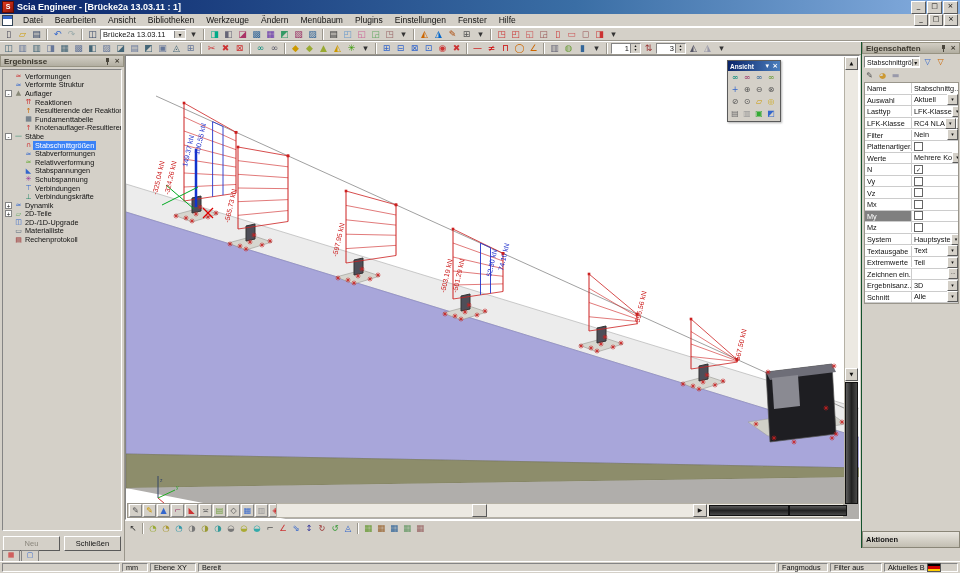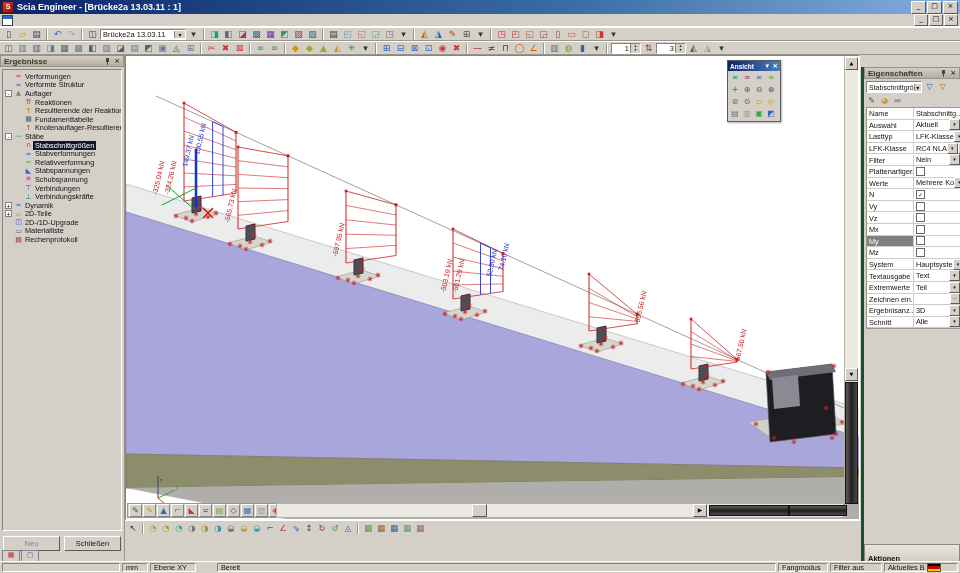--- a/index.html
+++ b/index.html
@@ -151,6 +151,19 @@
 
 <div class="abs" id="menubar">
   <div class="mdiico"></div>
+  <div id="menus" style="display:flex;">
+      <div class="menu-item">Datei</div>
+      <div class="menu-item">Bearbeiten</div>
+      <div class="menu-item">Ansicht</div>
+      <div class="menu-item">Bibliotheken</div>
+      <div class="menu-item">Werkzeuge</div>
+      <div class="menu-item">Ändern</div>
+      <div class="menu-item">Menübaum</div>
+      <div class="menu-item">Plugins</div>
+      <div class="menu-item">Einstellungen</div>
+      <div class="menu-item">Fenster</div>
+      <div class="menu-item">Hilfe</div>
+    </div>
   <div class="winbtns">
     <div class="winbtn">_</div>
     <div class="winbtn">□</div>

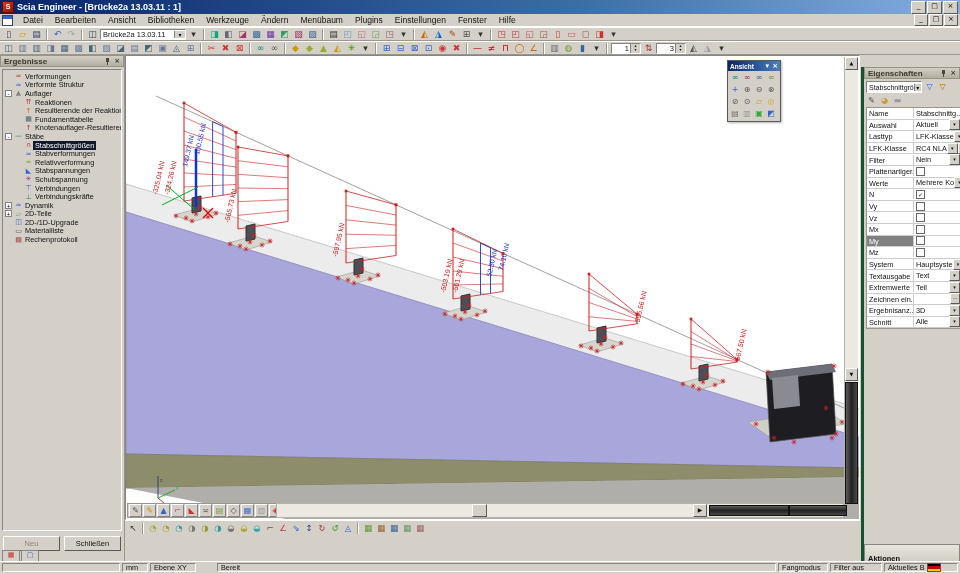--- a/index.html
+++ b/index.html
@@ -101,7 +101,7 @@
   #cmd-input{margin:0 2px;height:12px;background:#fff;border:1px solid;border-color:#848484 #fff #fff #848484;
     font-size:7.5px;display:flex;align-items:center;padding-left:3px;}
   
-  #right-panel{left:861px;top:67px;width:99px;height:506px;background:#d4d0c8;border-left:3px solid #14532d;box-sizing:border-box;}
+  #right-panel{left:861px;top:42px;width:99px;height:506px;background:#d4d0c8;border-left:1px solid #14532d;box-sizing:border-box;}
   #prop-toolbar{display:flex;align-items:center;gap:2px;padding:2px 2px 0 2px;flex-wrap:wrap;}
   #prop-combo{width:56px;height:12px;background:#fff;border:1px solid;border-color:#848484 #fff #fff #848484;
     display:flex;align-items:center;font-size:7px;padding-left:2px;box-sizing:border-box;}

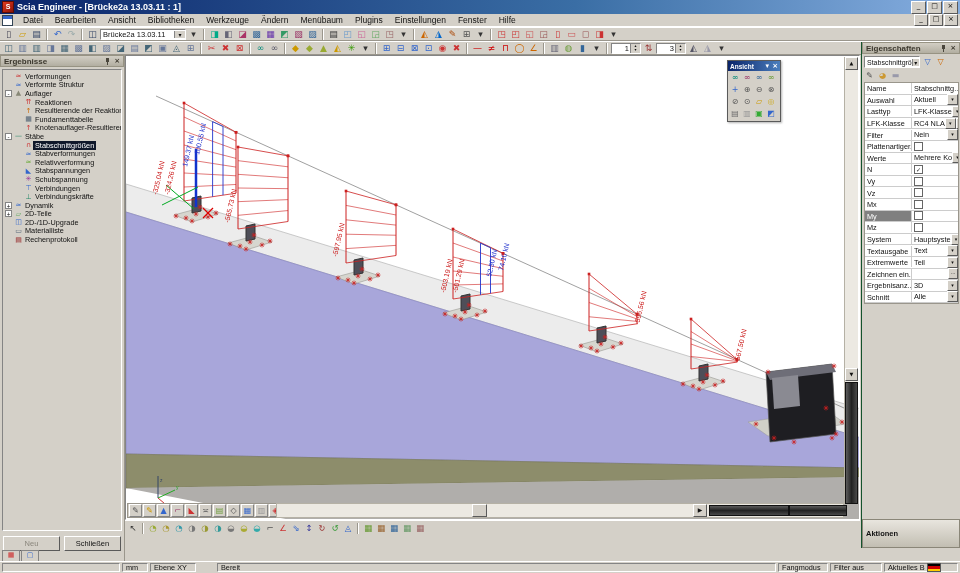--- a/index.html
+++ b/index.html
@@ -60,7 +60,7 @@
     text-align:center;margin-right:2px;box-sizing:border-box;font-family:"DejaVu Sans Mono",monospace;}
   .tree-ico{width:9px;font-size:7px;flex:0 0 auto;font-family:"DejaVu Sans",sans-serif;text-align:center;}
   .tree-lbl{font-size:7.3px;padding:0 2px;}
-  .tree-item.sel .tree-lbl{background:#0f172a;color:#fff;}
+  .tree-item.sel .tree-lbl{background:#3b82f6;color:#fff;}
   #left-buttons{position:absolute;left:0;bottom:10px;width:100%;display:flex;gap:4px;padding:0 3px;box-sizing:border-box;}
   .btn{height:13px;background:#d4d0c8;border:1px solid;border-color:#fff #5a5a5a #5a5a5a #fff;
     font-size:7.5px;display:flex;align-items:center;justify-content:center;flex:1;}

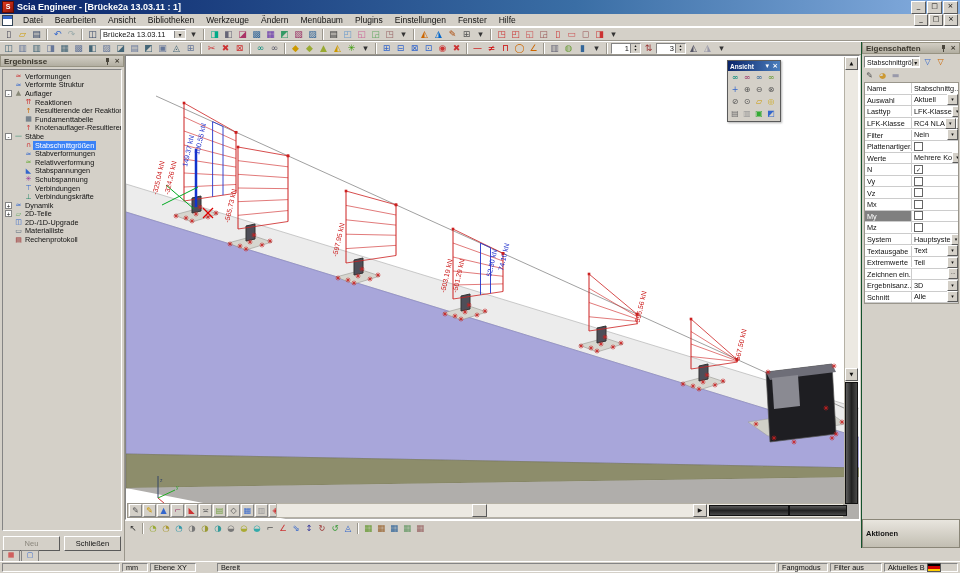--- a/index.html
+++ b/index.html
@@ -121,7 +121,7 @@
     text-align:center;color:#222;font-family:"DejaVu Sans",sans-serif;}
   
   #actions-wrap{position:absolute;left:0;bottom:0;width:100%;}
-  #actions-caption{height:29px;background:linear-gradient(#e8e5de,#c2beb2);border:1px solid #8a8678;
+  #actions-caption{height:17px;background:linear-gradient(#e8e5de,#c2beb2);border:1px solid #8a8678;
     font-weight:bold;font-size:7.5px;display:flex;align-items:center;padding:0 3px;box-sizing:border-box;}
   .act-row{height:11px;background:#d4d0c8;border:1px solid #9a968c;border-top:none;display:flex;align-items:center;
     padding:0 1px 0 3px;font-size:7.3px;box-sizing:border-box;}

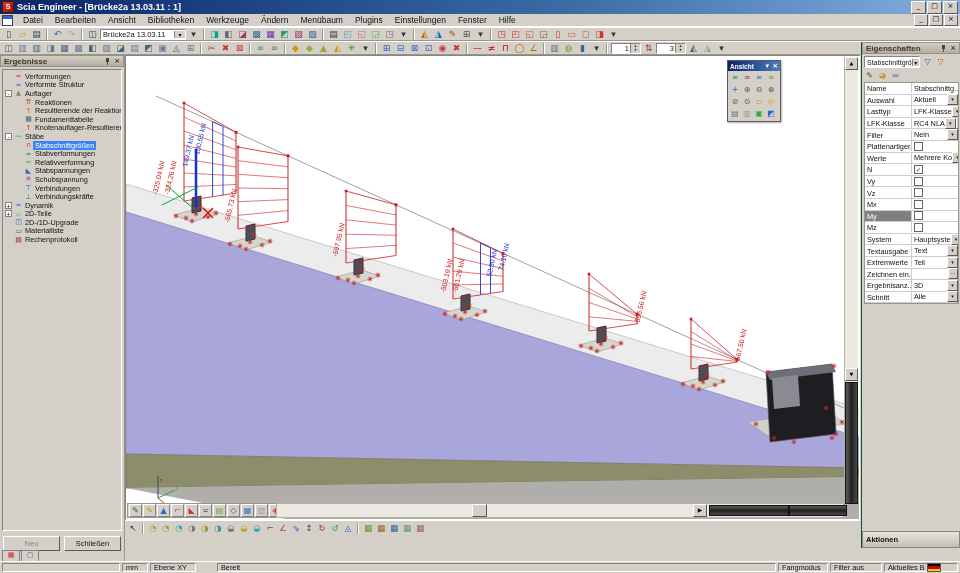--- a/index.html
+++ b/index.html
@@ -132,7 +132,7 @@
     border-top:1px solid #fff;box-sizing:border-box;padding:1px 2px;gap:2px;}
   .status-seg{border:1px solid;border-color:#848484 #fff #fff #848484;font-size:7.3px;display:flex;
     align-items:center;padding:0 3px;box-sizing:border-box;white-space:nowrap;}
-  .status-seg.grow{flex:1;margin-left:19px;}
+  .status-seg.grow{flex:1;}
   .flag{width:12px;height:7px;margin-left:2px;background:linear-gradient(#000 33%,#c00 33%,#c00 66%,#fc0 66%);
     border:1px solid #555;}
 </style>

